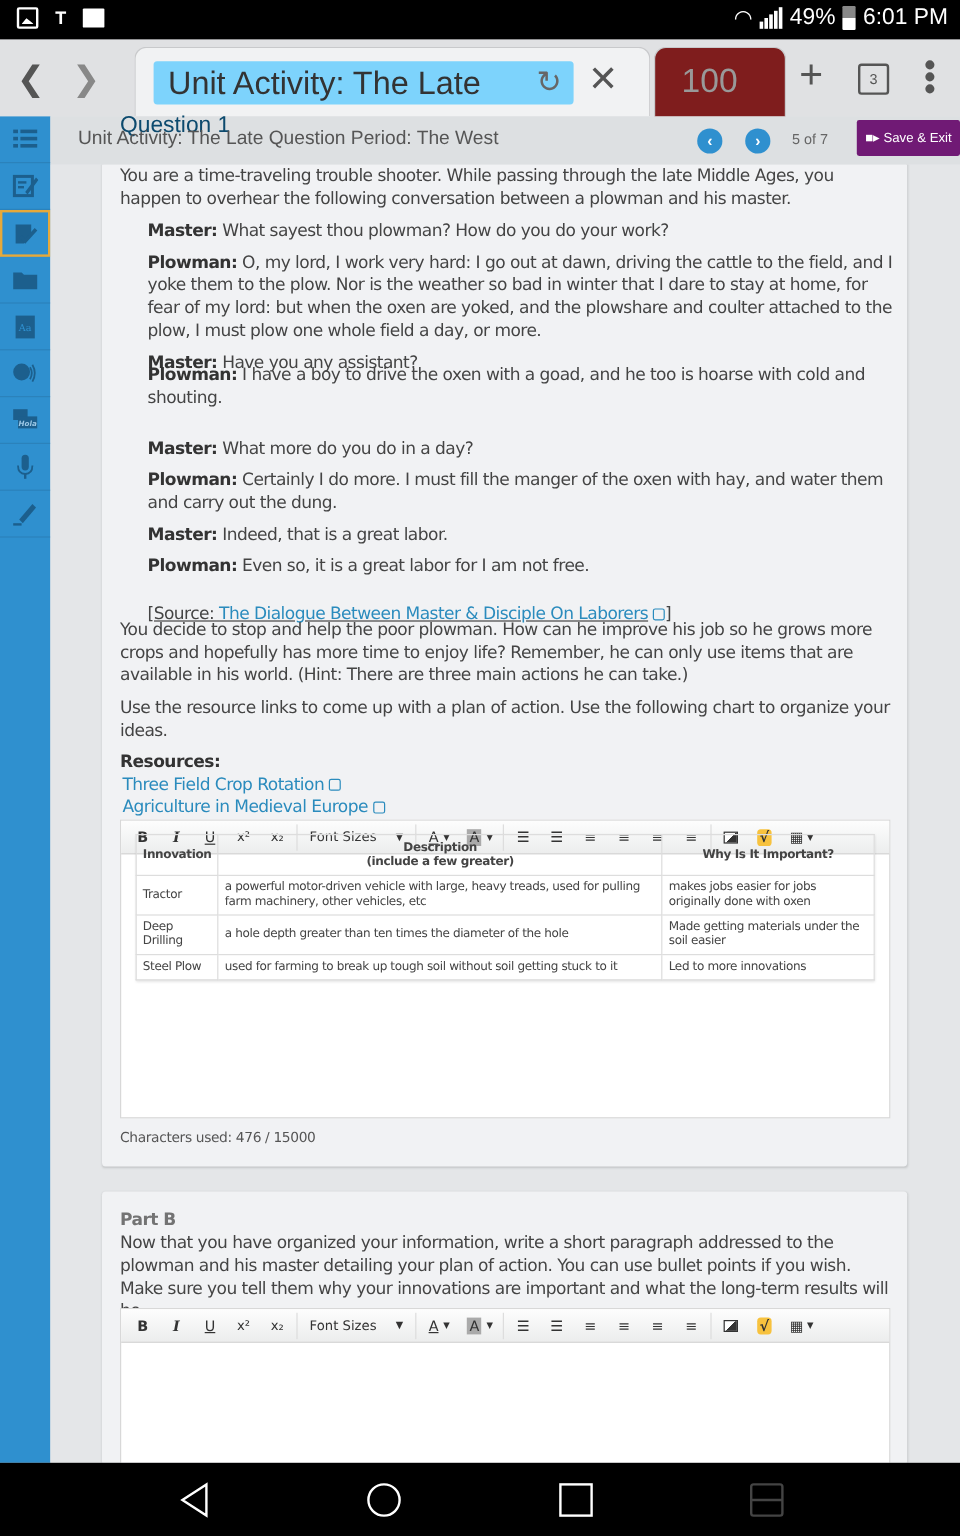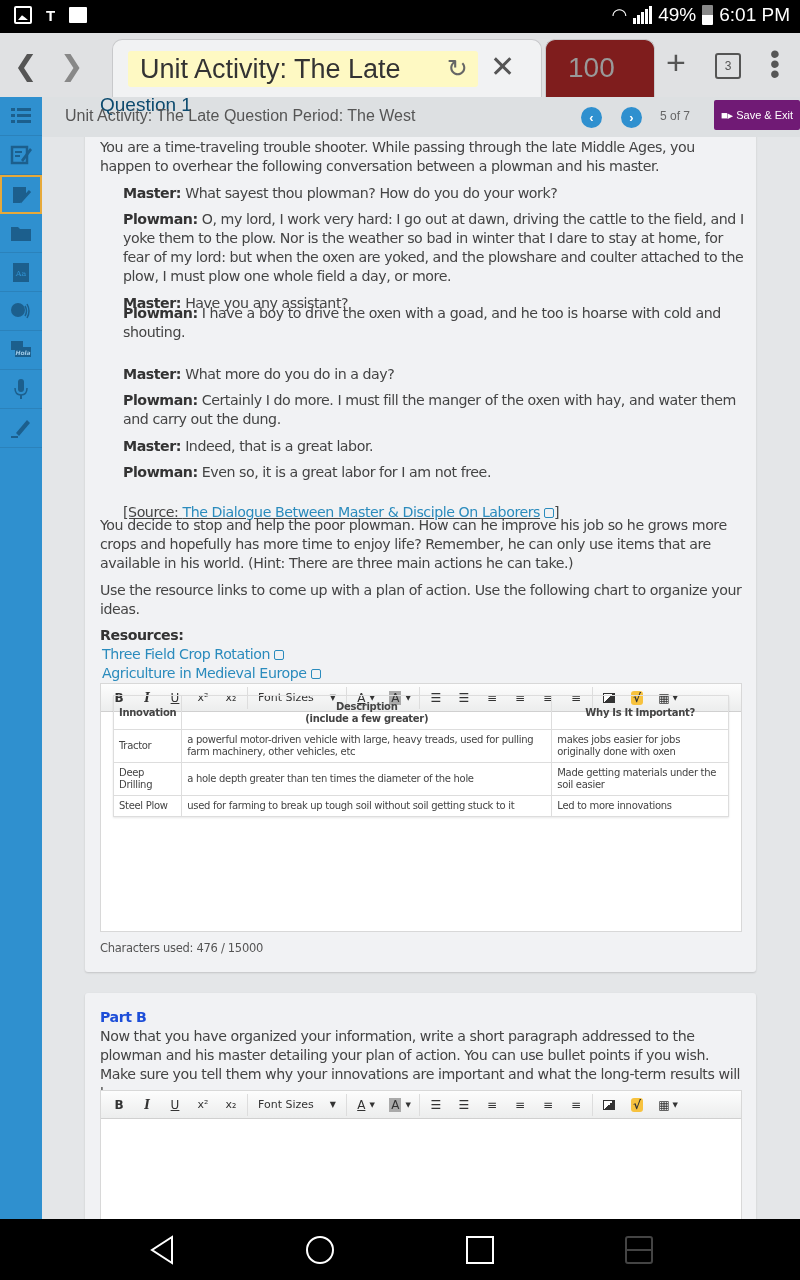--- a/index.html
+++ b/index.html
@@ -10,7 +10,7 @@
   .browser-bar { position: absolute; top: 33px; left: 0; width: 800px; height: 64px; background: #e0e1e3; }
   .nav-arrow { position: absolute; top: 16px; font-size: 28px; color: #555; }
   .active-tab { position: absolute; left: 112px; top: 6px; width: 430px; height: 58px; background: #f1f2f3; border: 1px solid #c8c9cb; border-bottom: none; border-radius: 10px 10px 0 0; transform: perspective(200px); }
-  .url-box { position: absolute; left: 128px; top: 18px; width: 350px; height: 36px; background: #fef9c3; border-radius: 3px; }
+  .url-box { position: absolute; left: 128px; top: 18px; width: 350px; height: 36px; background: #7dd3fc; border-radius: 3px; }
   .url-text { position: absolute; left: 12px; top: 3px; font-size: 27px; color: #333; font-family: "Liberation Sans", sans-serif; white-space: nowrap; }
   .reload { position: absolute; right: 10px; top: 3px; font-size: 25px; color: #666; }
   .tab-close { position: absolute; left: 490px; top: 16px; font-size: 30px; color: #555; }

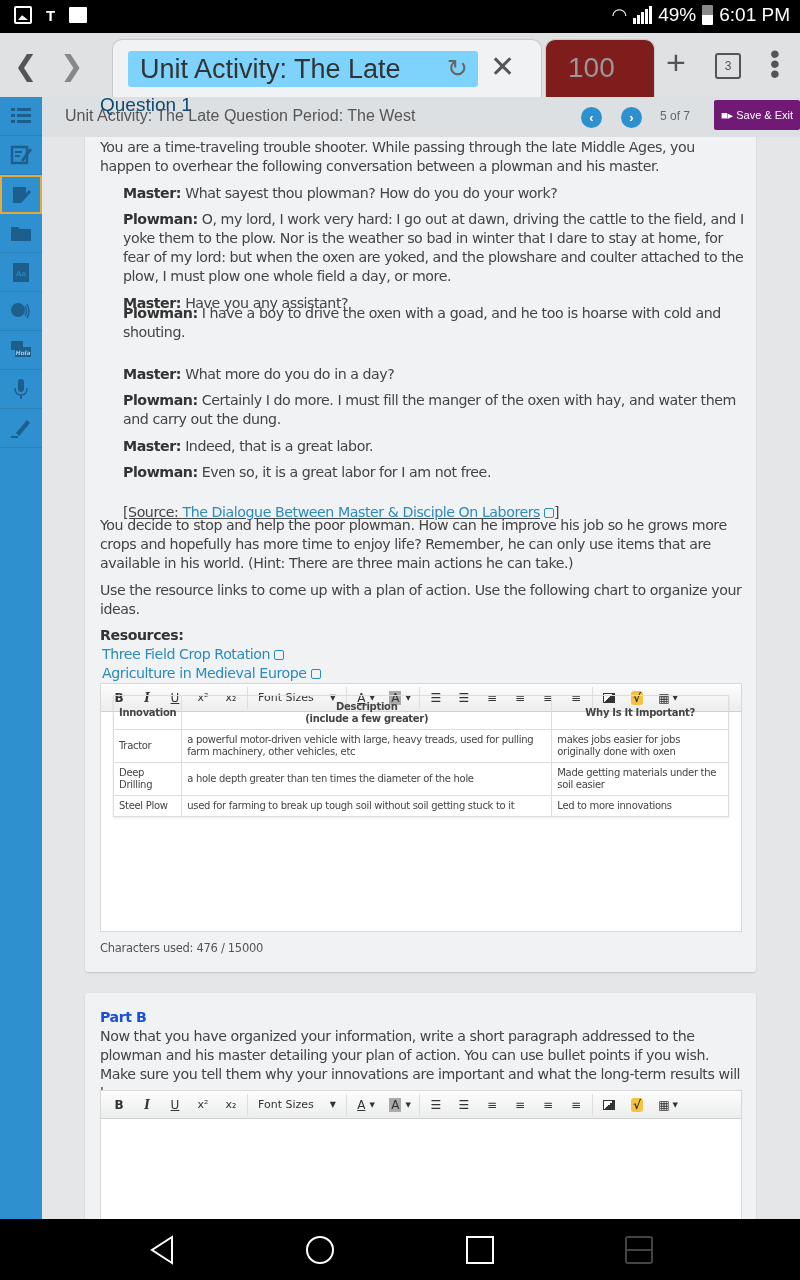--- a/index.html
+++ b/index.html
@@ -273,7 +273,7 @@
   </div>
 
   <div class="card card-b">
-    <div class="para text" style="top:15px;font-weight:bold;color:#1d4ed8;">Part B</div>
+    <div class="para text" style="top:15px;font-weight:bold;color:#737373;">Part B</div>
     <div class="para text" style="top:34px;">Now that you have organized your information, write a short paragraph addressed to the plowman and his master detailing your plan of action. You can use bullet points if you wish. Make sure you tell them why your innovations are important and what the long-term results will be.</div>
     <div class="editor" style="top:97px;height:220px;">
       <div class="toolbar">

